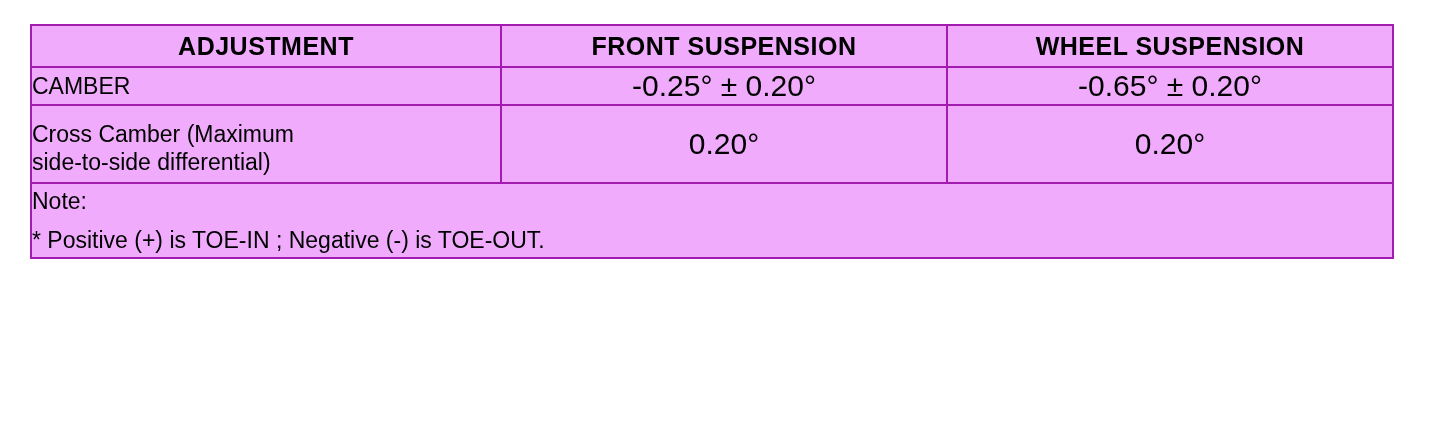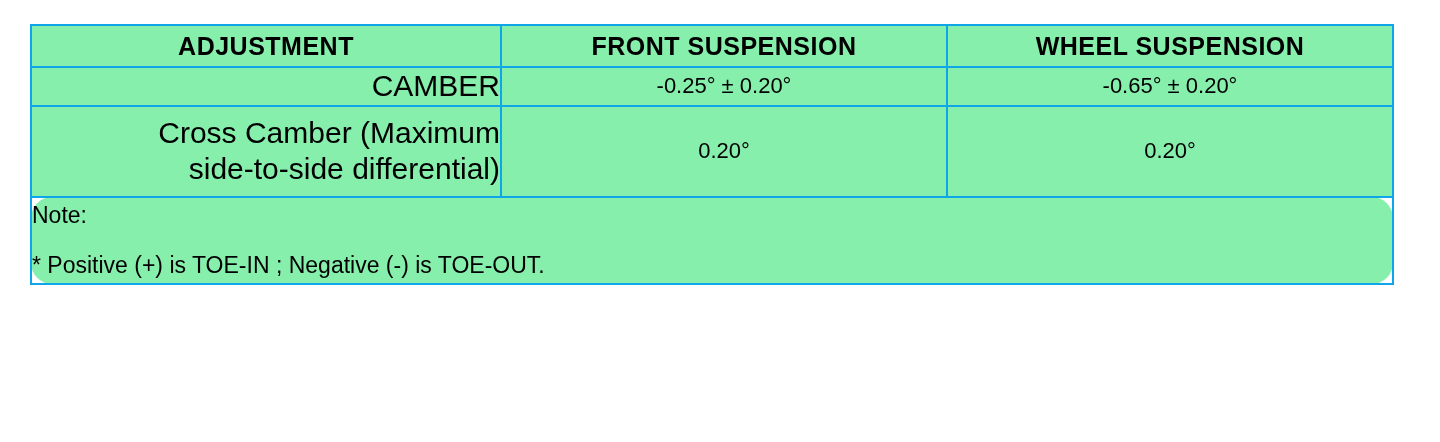--- a/index.html
+++ b/index.html
@@ -30,10 +30,10 @@
     background: #ffffff;
   }
   .spec-table td, .spec-table th {
-    border: 2px solid #0ea5e9;
+    border: 2px solid #a21caf;
     padding: 0;
     vertical-align: middle;
-    background: #86efac;
+    background: #f0abfc;
   }
   
   col.c-adj { width: 470px; }

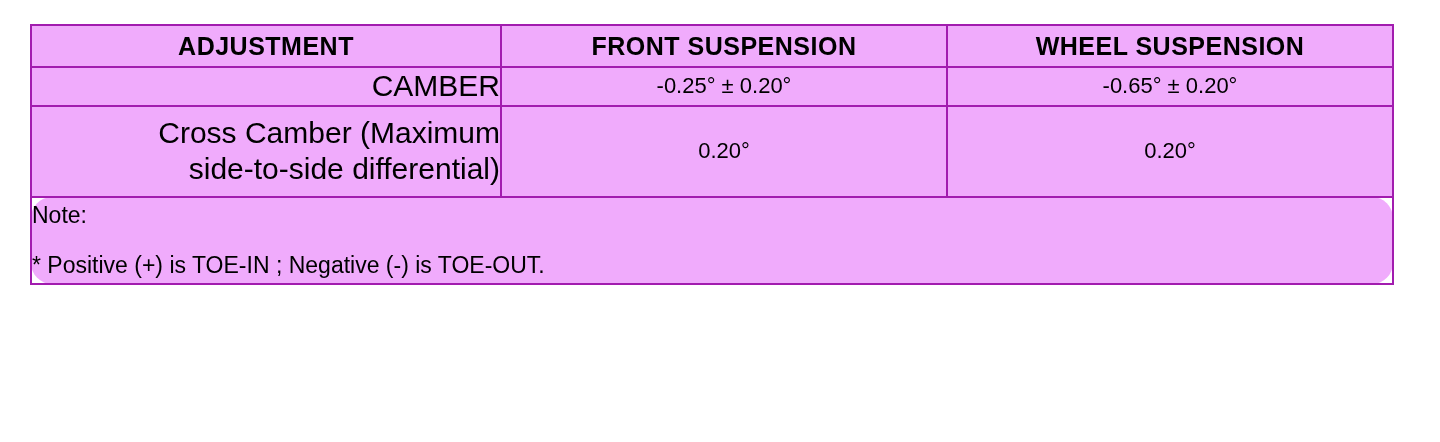--- a/index.html
+++ b/index.html
@@ -49,9 +49,9 @@
     padding: 4px 0 6px 0;
   }
   .label-cell {
-    text-align: right;
+    text-align: left;
     padding: 6px 0 6px 14px;
-    font-size: 30px;
+    font-size: 23px;
     line-height: 1.22;
   }
   .label-cell.two-line {

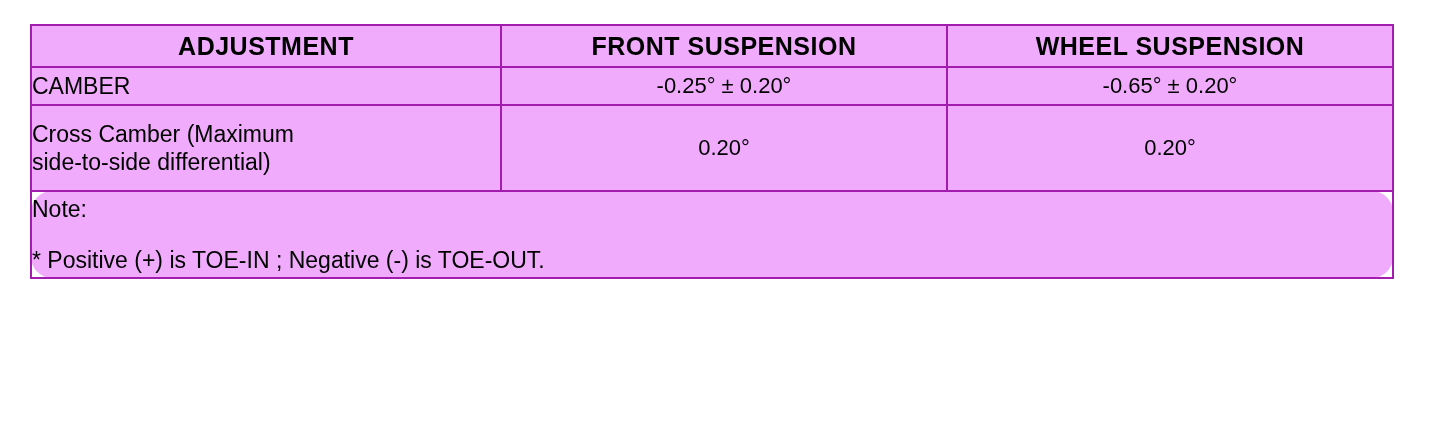--- a/index.html
+++ b/index.html
@@ -60,7 +60,7 @@
   }
   .val-cell {
     text-align: center;
-    font-size: 22px;
+    font-size: 30px;
     padding: 6px 0 6px 0;
   }
   .row-main td { height: 36px; }

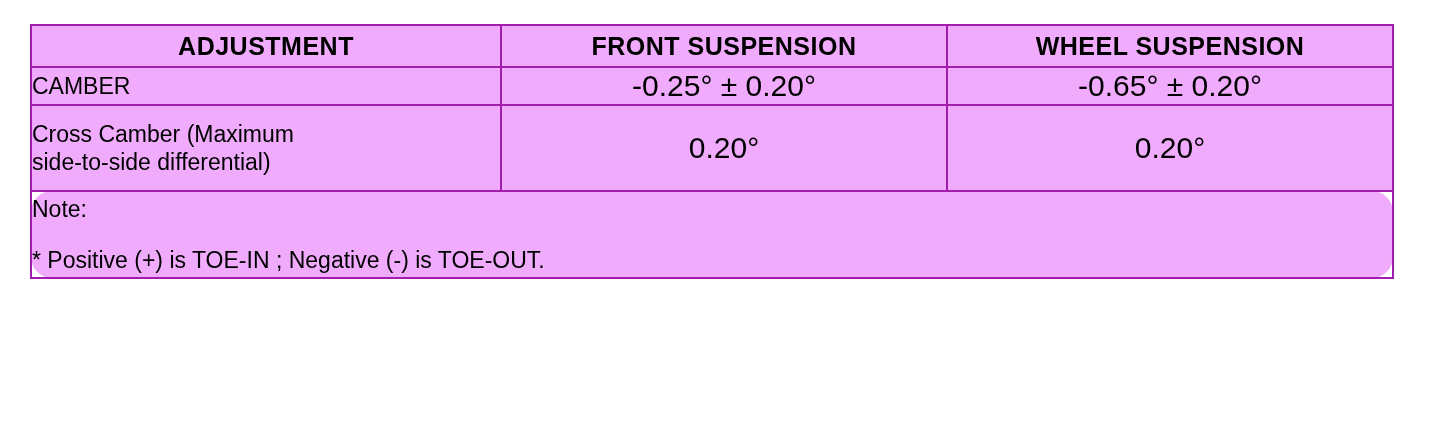--- a/index.html
+++ b/index.html
@@ -56,7 +56,6 @@
   }
   .label-cell.two-line {
     padding-top: 8px;
-    padding-bottom: 8px;
   }
   .val-cell {
     text-align: center;

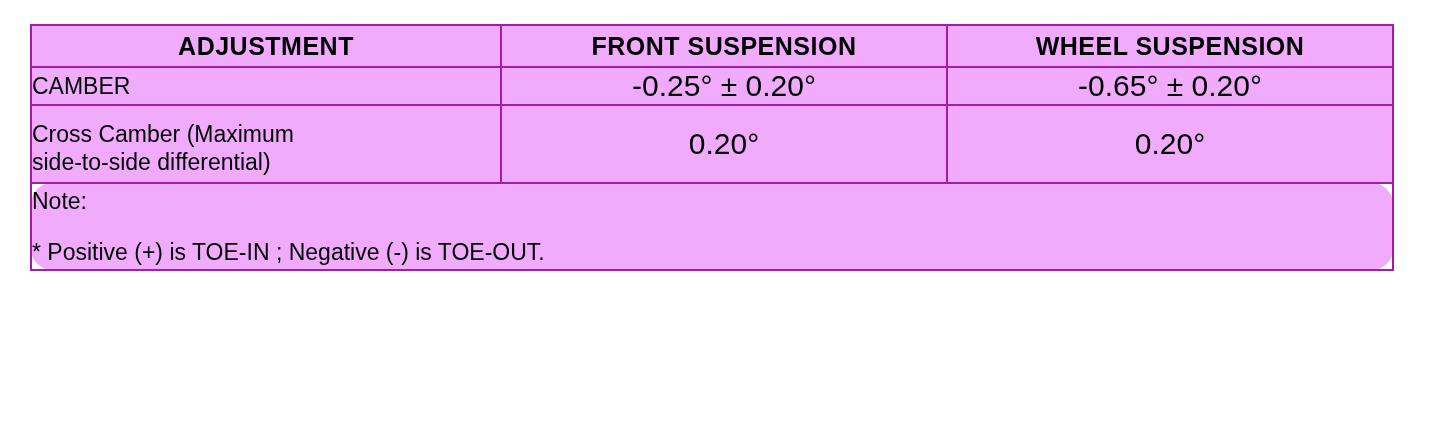--- a/index.html
+++ b/index.html
@@ -75,7 +75,6 @@
     padding: 10px 0 14px 14px;
     font-size: 23px;
     line-height: 1.5;
-    border-radius: 21px;
   }
   .note-line {
     display: block;

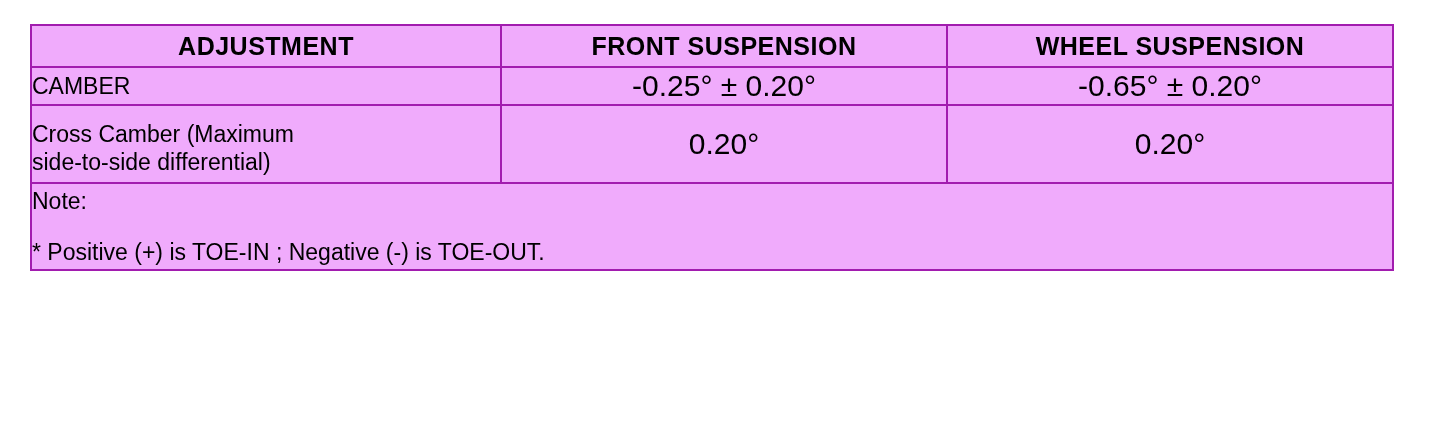--- a/index.html
+++ b/index.html
@@ -80,7 +80,7 @@
     display: block;
   }
   .note-line + .note-line {
-    margin-top: 16px;
+    margin-top: 4px;
   }
 </style>
 </head>

